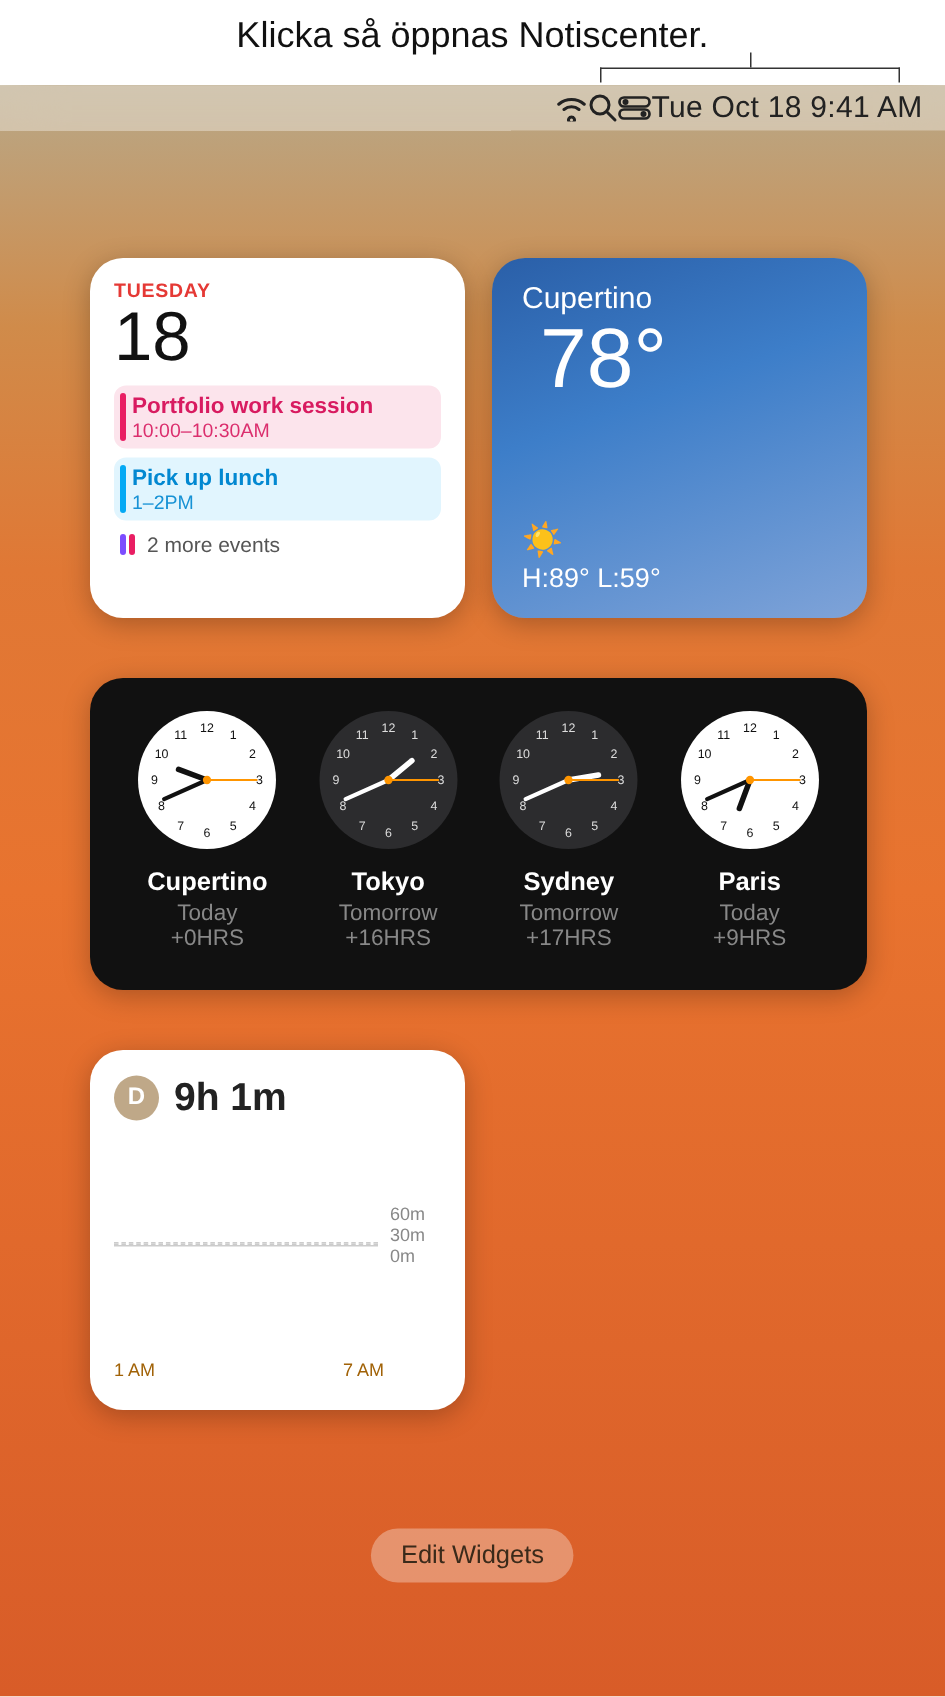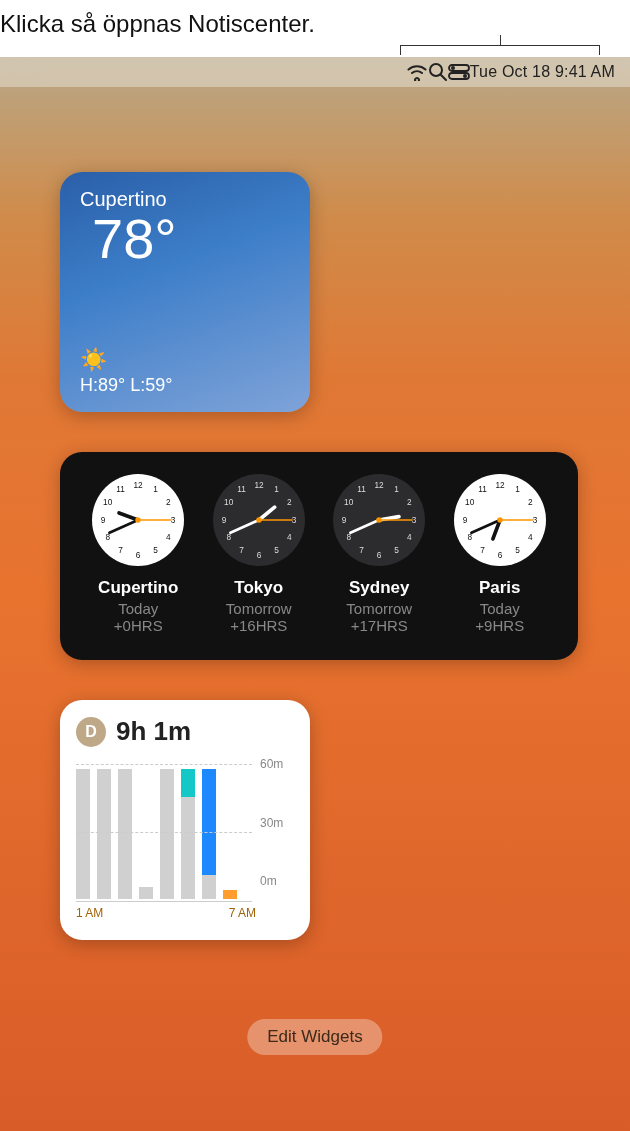--- a/index.html
+++ b/index.html
@@ -15,6 +15,7 @@
     top: 10px;
     left: 0;
     right: 0;
+    text-align: center;
     font-size: 24px;
     color: #111;
   }

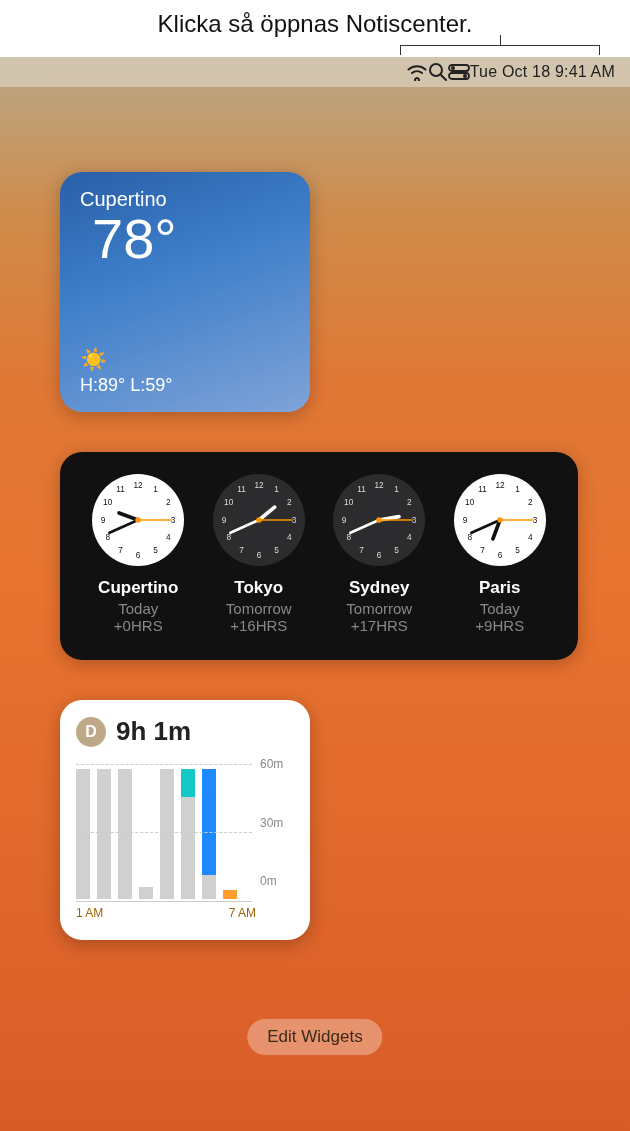--- a/index.html
+++ b/index.html
@@ -63,7 +63,7 @@
     justify-content: flex-end;
     padding: 0 15px;
     color: #222;
-    font-size: 16px;
+    font-size: 20px;
     text-align: center;
   }
   .menubar .icon { display: inline-flex; align-items: center; justify-content: center; }

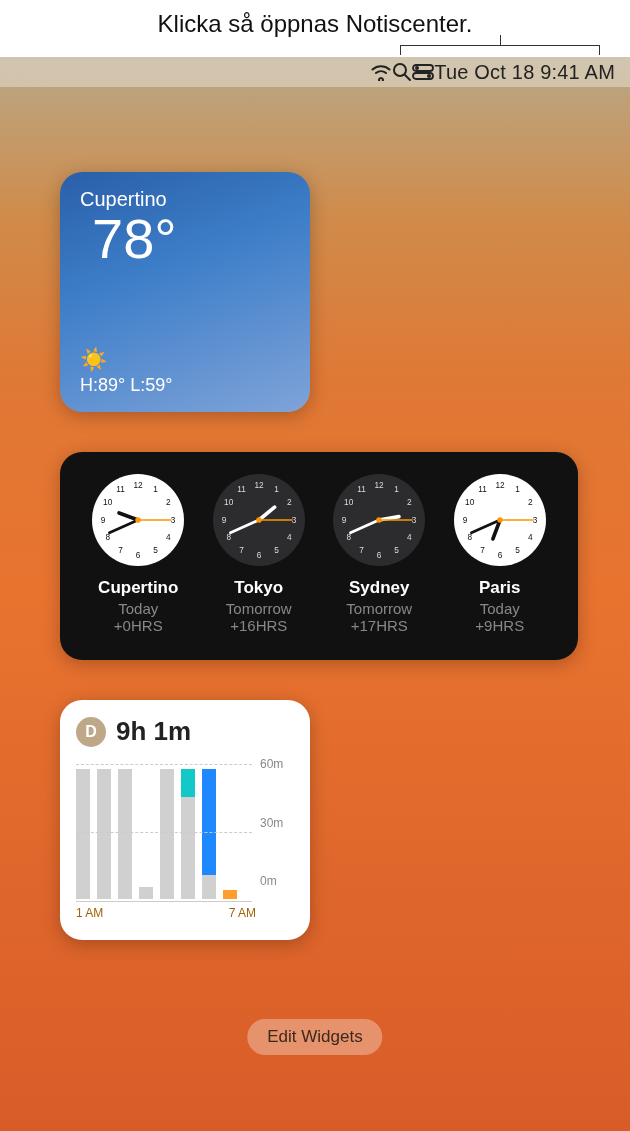--- a/index.html
+++ b/index.html
@@ -281,6 +281,25 @@
 
     <div class="row1">
 
+      <div class="widget calendar-widget">
+        <div class="cal-day">TUESDAY</div>
+        <div class="cal-date">18</div>
+        <div class="cal-event ev1">
+          <div class="ev-title">Portfolio work session</div>
+          <div class="ev-time">10:00–10:30AM</div>
+        </div>
+        <div class="cal-event ev2">
+          <div class="ev-title">Pick up lunch</div>
+          <div class="ev-time">1–2PM</div>
+        </div>
+        <div class="cal-more">
+          <span class="more-dots">
+            <span style="background:#7c4dff"></span>
+              <span style="background:#e91e63"></span>
+          </span>
+          <span>2 more events</span>
+        </div>
+      </div>
 
       <div class="widget weather-widget">
         <div class="w-city">Cupertino</div>

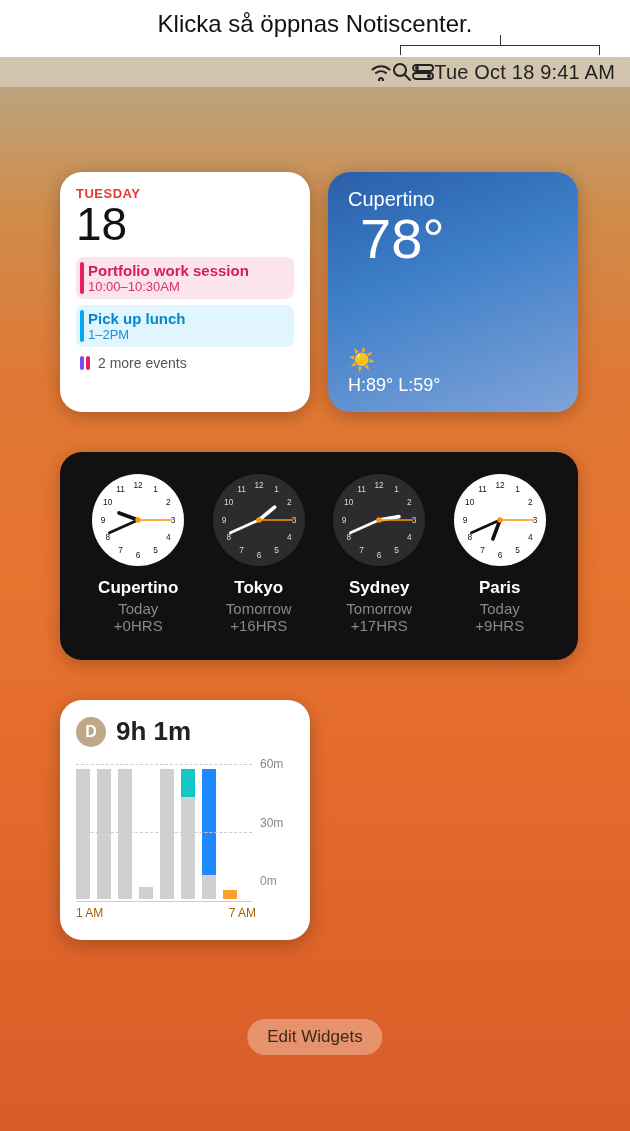--- a/index.html
+++ b/index.html
@@ -184,6 +184,7 @@
     position: relative;
     display: flex;
     gap: 8px;
+    align-items: center;
   }
   .st-bars {
     flex: 1;

